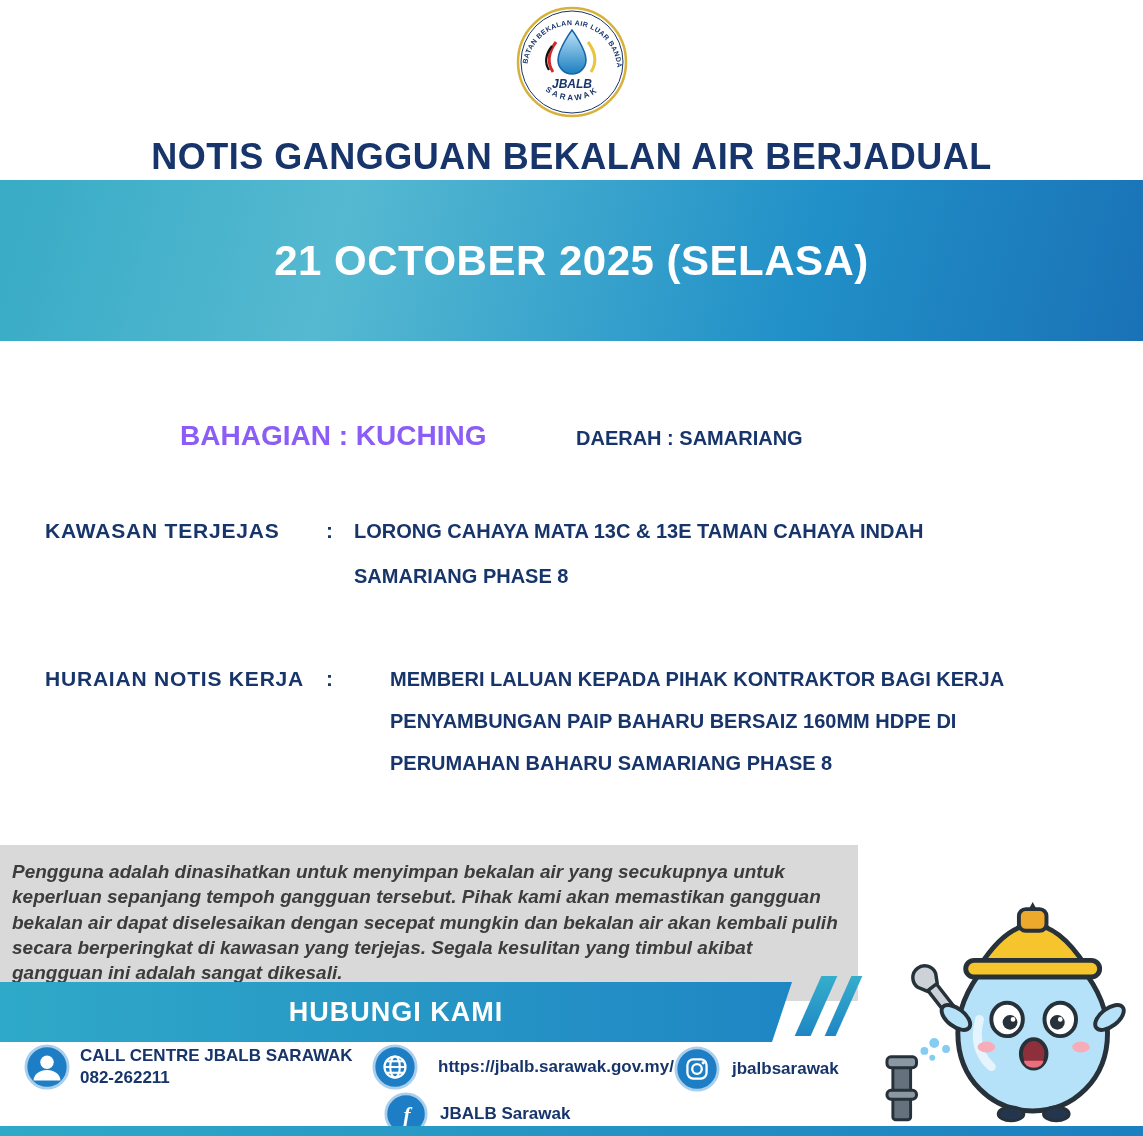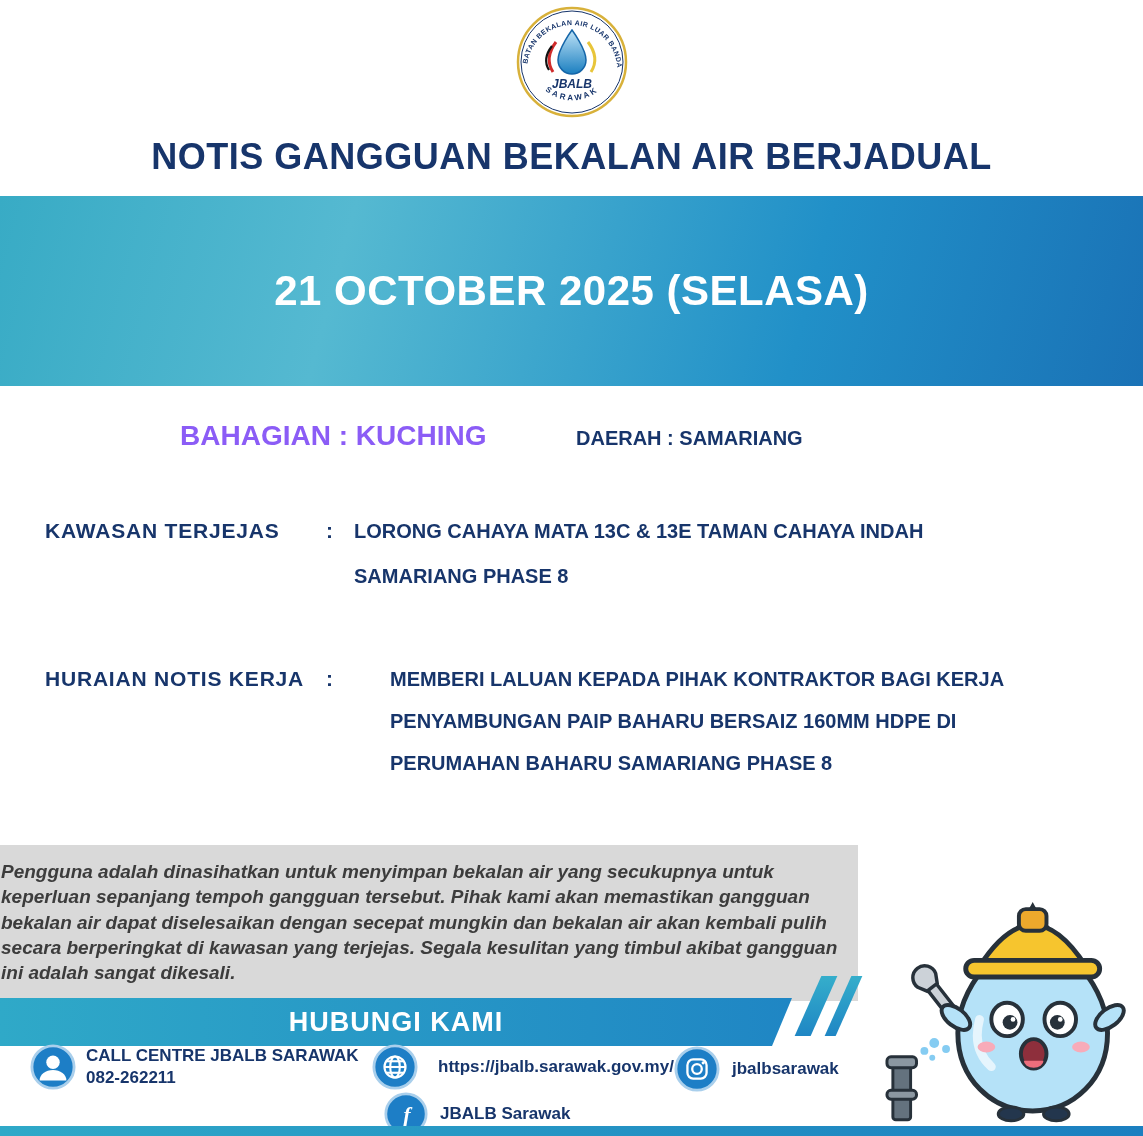--- a/index.html
+++ b/index.html
@@ -14,7 +14,7 @@
     font-size:36px; font-weight:800; color:#17356b; letter-spacing:.5px;
   }
   .banner {
-    position:absolute; top:196px; left:0; width:100%; height:190px;
+    position:absolute; top:180px; left:0; width:100%; height:161px;
     background:linear-gradient(105deg,#38abc5 0%,#55b9d1 30%,#2190c8 70%,#1a72b6 100%);
     color:#fff; display:flex; flex-direction:column; justify-content:center; align-items:center; gap:12px;
   }

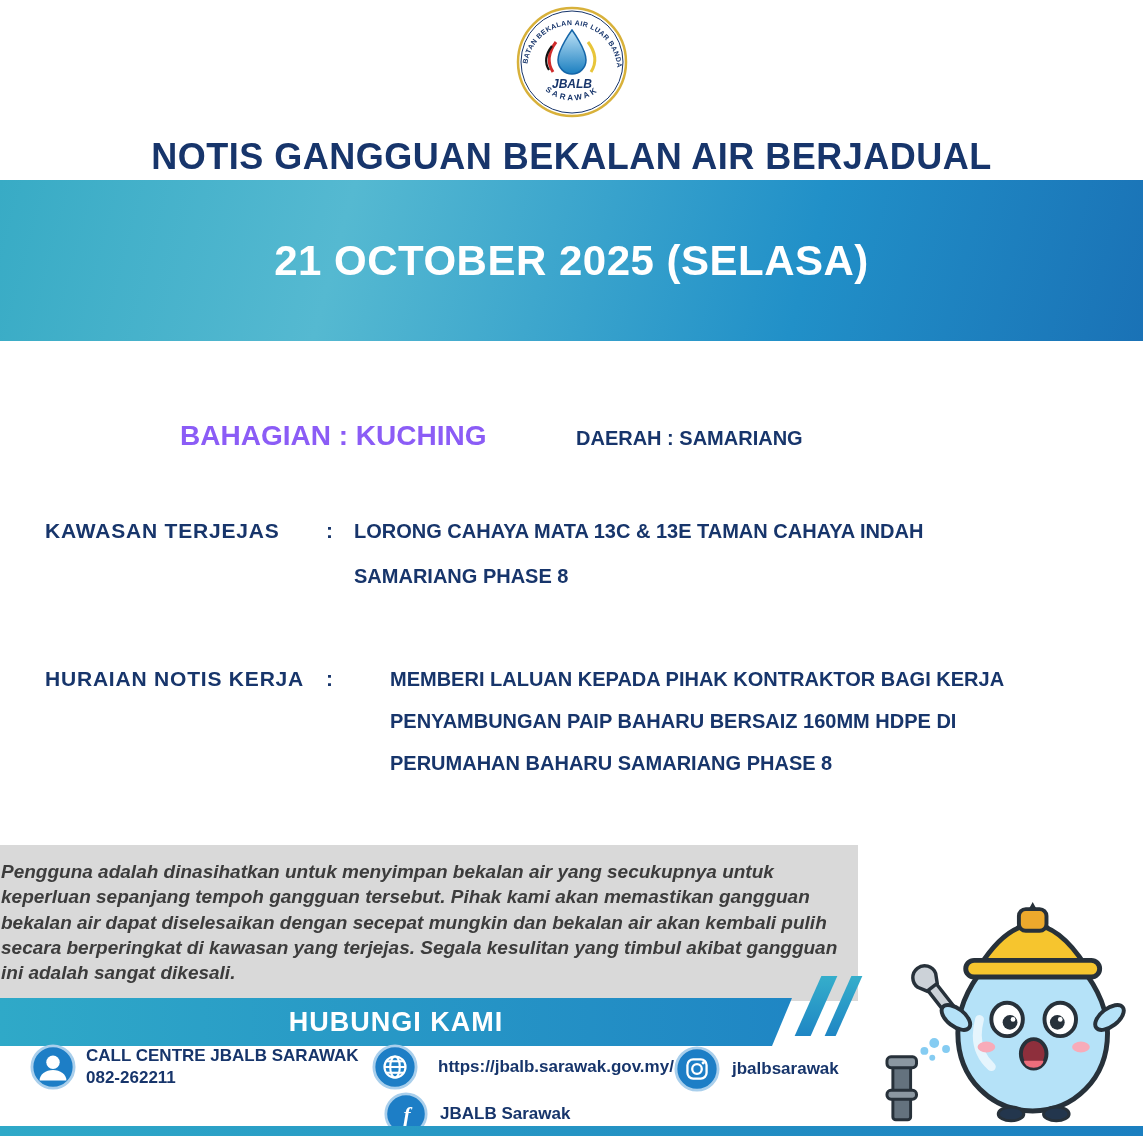--- a/index.html
+++ b/index.html
@@ -30,7 +30,7 @@
   .d2-lines .vline { line-height:24px; margin-bottom:18px; }
   .advisory {
     position:absolute; top:845px; left:0; width:858px; background:#d9d9d9;
-    padding:14px 14px 16px 1px; font-style:italic; font-size:19px; font-weight:600;
+    padding:14px 14px 16px 12px; font-style:italic; font-size:19px; font-weight:600;
     color:#3c3c3c; line-height:1.33;
   }
   .hubungi { position:absolute; top:982px; left:0; width:870px; height:48px; }

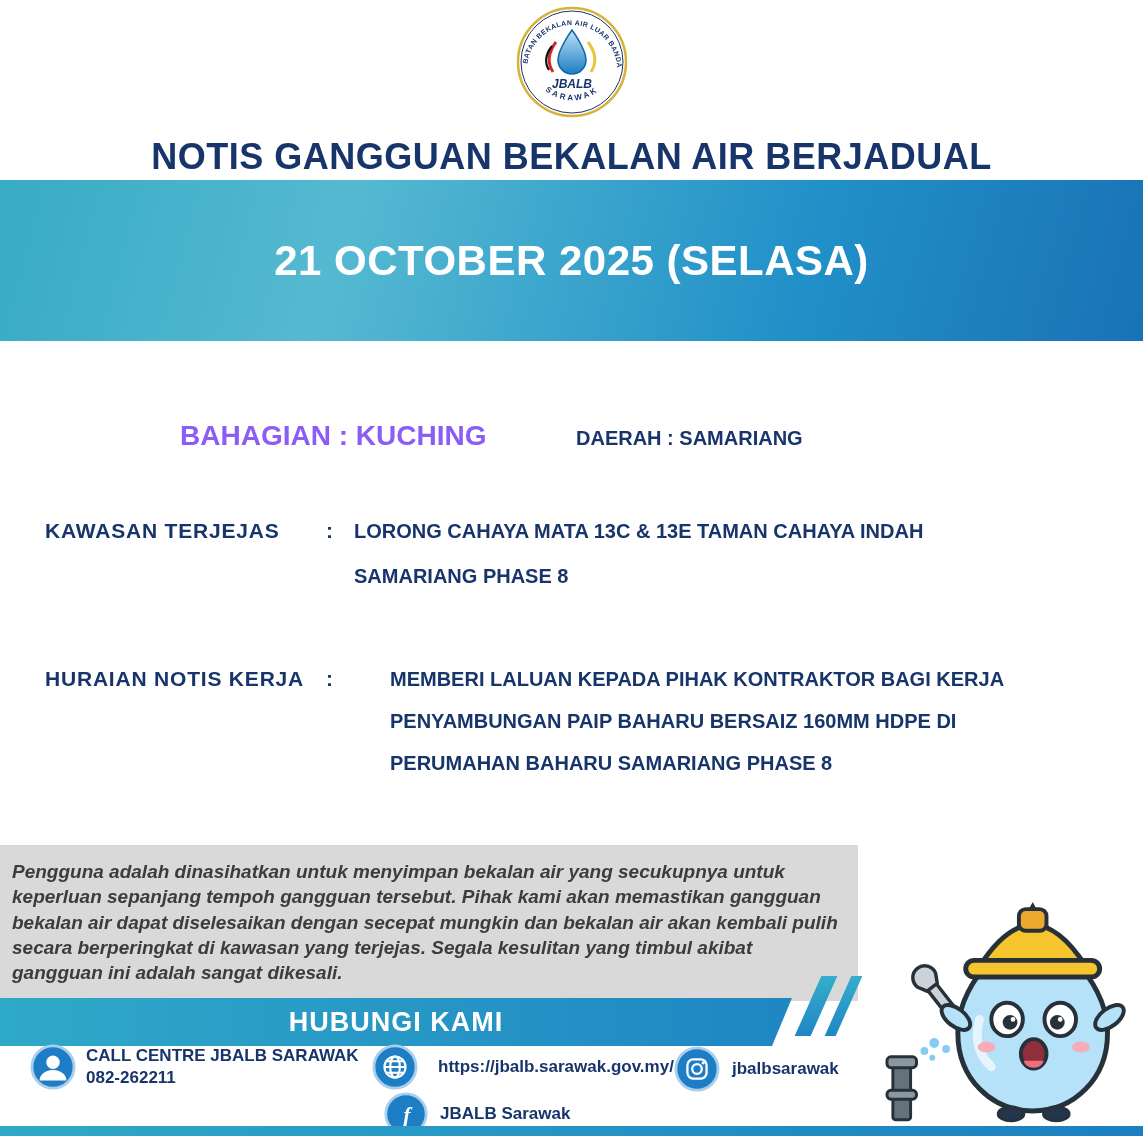--- a/index.html
+++ b/index.html
@@ -35,7 +35,7 @@
   }
   .hubungi { position:absolute; top:982px; left:0; width:870px; height:48px; }
   .hubungi-band {
-    position:absolute; left:0; top:16px; width:792px; height:48px;
+    position:absolute; left:0; top:0; width:792px; height:60px;
     background:linear-gradient(90deg,#2fa9c8,#1f86c4);
     clip-path:polygon(0 0,100% 0,calc(100% - 20px) 100%,0 100%);
     display:flex; align-items:center; justify-content:center;

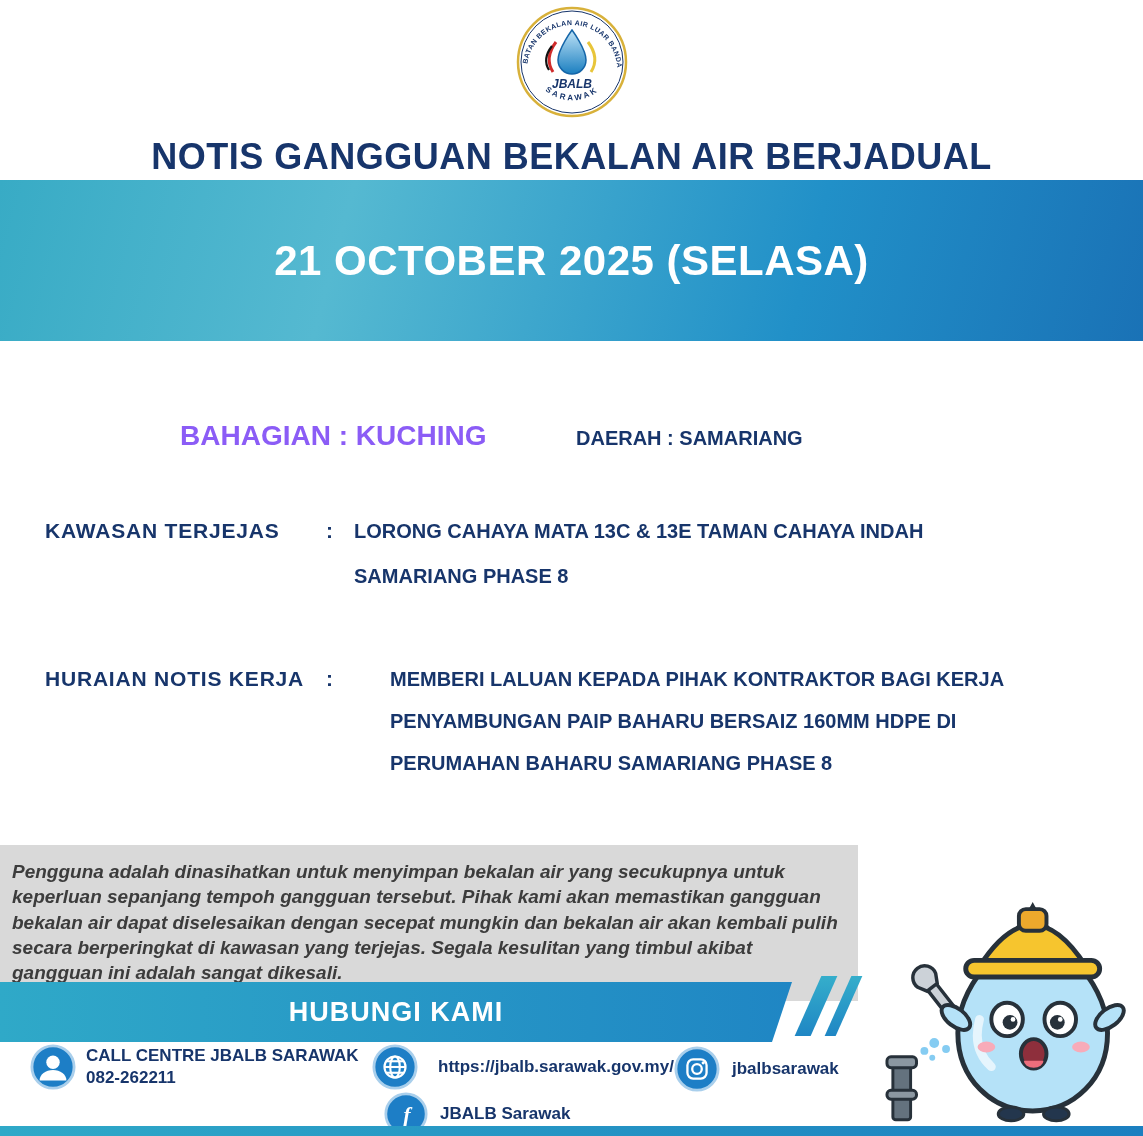--- a/index.html
+++ b/index.html
@@ -47,7 +47,7 @@
   .contact { position:absolute; top:1040px; left:0; width:884px; height:96px; }
   .c-item { position:absolute; display:flex; align-items:center; gap:12px; }
   .c-text { color:#17356b; font-weight:700; font-size:17px; line-height:1.3; }
-  .c1 { left:30px; top:4px;gap:10px; }  .c2 { left:372px; top:4px;gap:20px; }  .c3 { left:674px; top:6px; }  .c4 { left:384px; top:52px; }
+  .c1 { left:24px; top:4px;gap:10px; }  .c2 { left:372px; top:4px;gap:20px; }  .c3 { left:674px; top:6px; }  .c4 { left:384px; top:52px; }
   .icon-badge { display:block; }
   .bottom-bar { position:absolute; left:0; bottom:0; width:100%; height:10px; background:linear-gradient(90deg,#2fa9c8,#1b7fc0); }
   .mascot { position:absolute; top:854px; right:2px; width:256px; }

